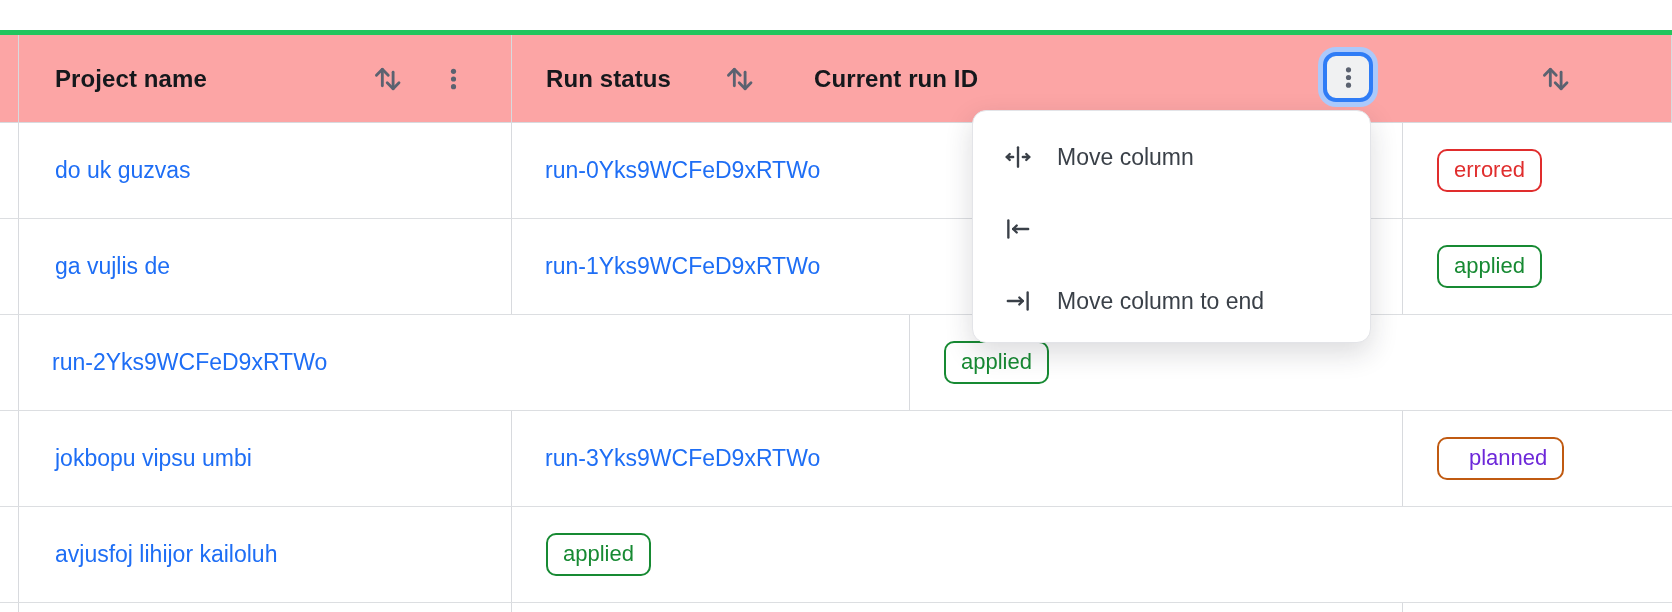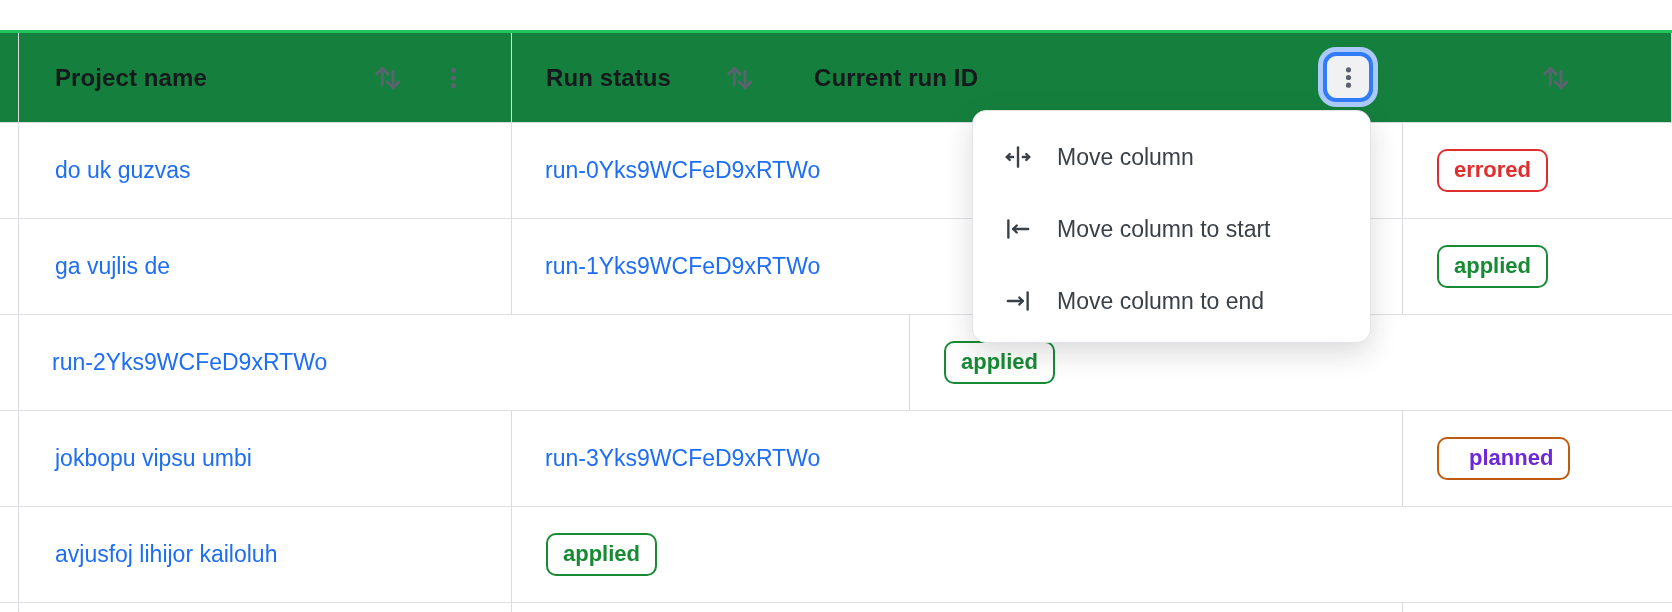--- a/index.html
+++ b/index.html
@@ -20,8 +20,8 @@
   .thead {
     display: flex;
     height: 93px;
-    background: #15803d;
-    border-top: 3px solid #22c55e;
+    background: #fca5a5;
+    border-top: 5px solid #22c55e;
     border-bottom: 1px solid #d8dade;
   }
   .tr {

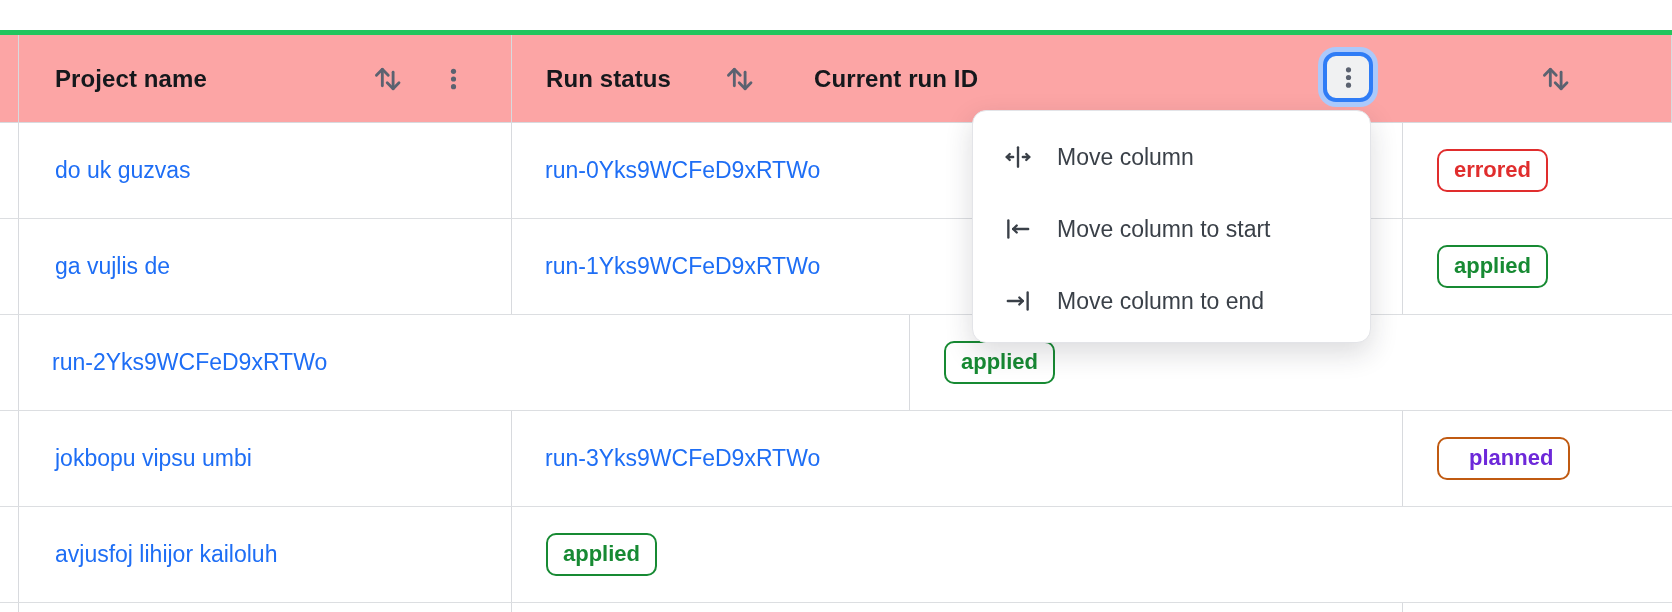--- a/index.html
+++ b/index.html
@@ -73,7 +73,7 @@
   }
   .td.cell-project { padding-left: 36px; }
   .td.cell-runid   { padding-left: 33px; }
-  .td.cell-status  { padding-left: 34px; font-weight: bold; }
+  .td.cell-status  { padding-left: 34px; }
 
   .cell-link {
     font-size: 23px;

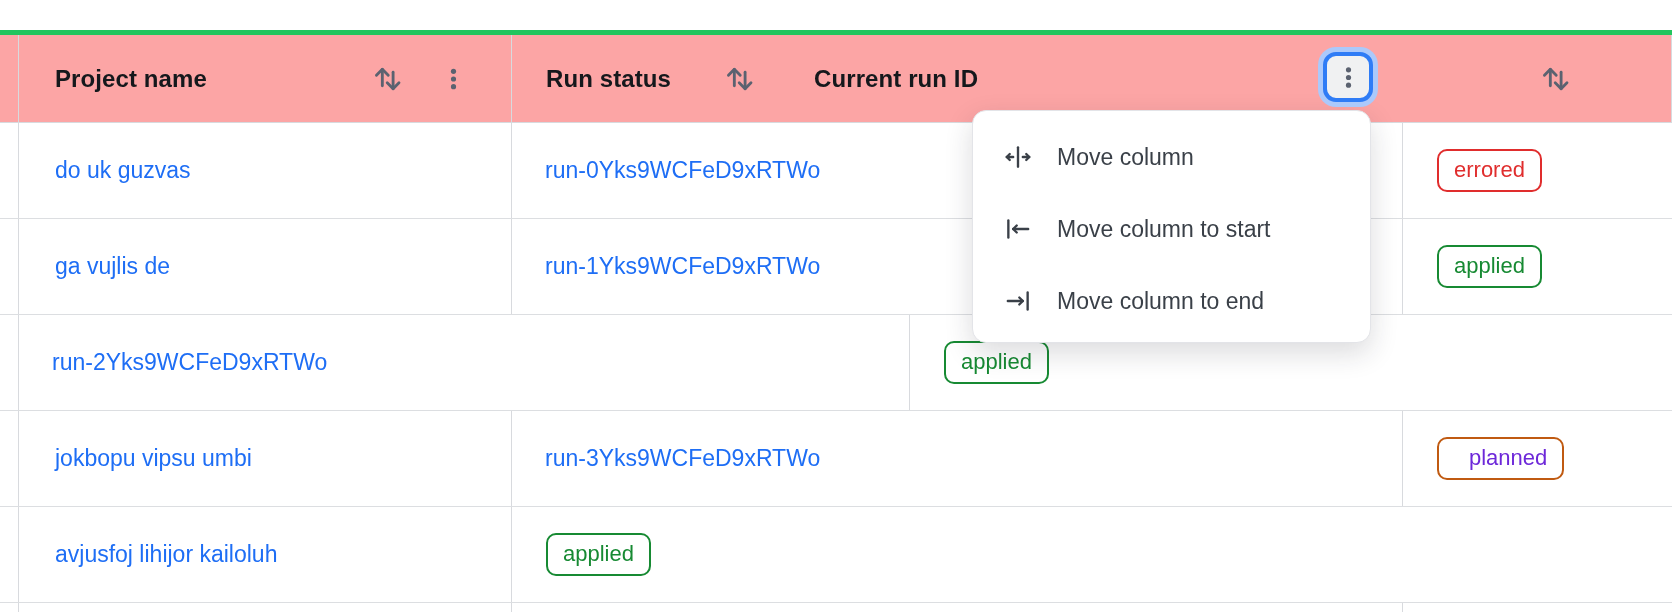--- a/index.html
+++ b/index.html
@@ -304,7 +304,6 @@
             <path d="M12.8 10.7 L9.5 14 L12.8 17.3"></path>
         </svg>
       </span>
-      <span class="menu-label">Move column to start</span>
     </div>
 
     <div class="menu-item">

